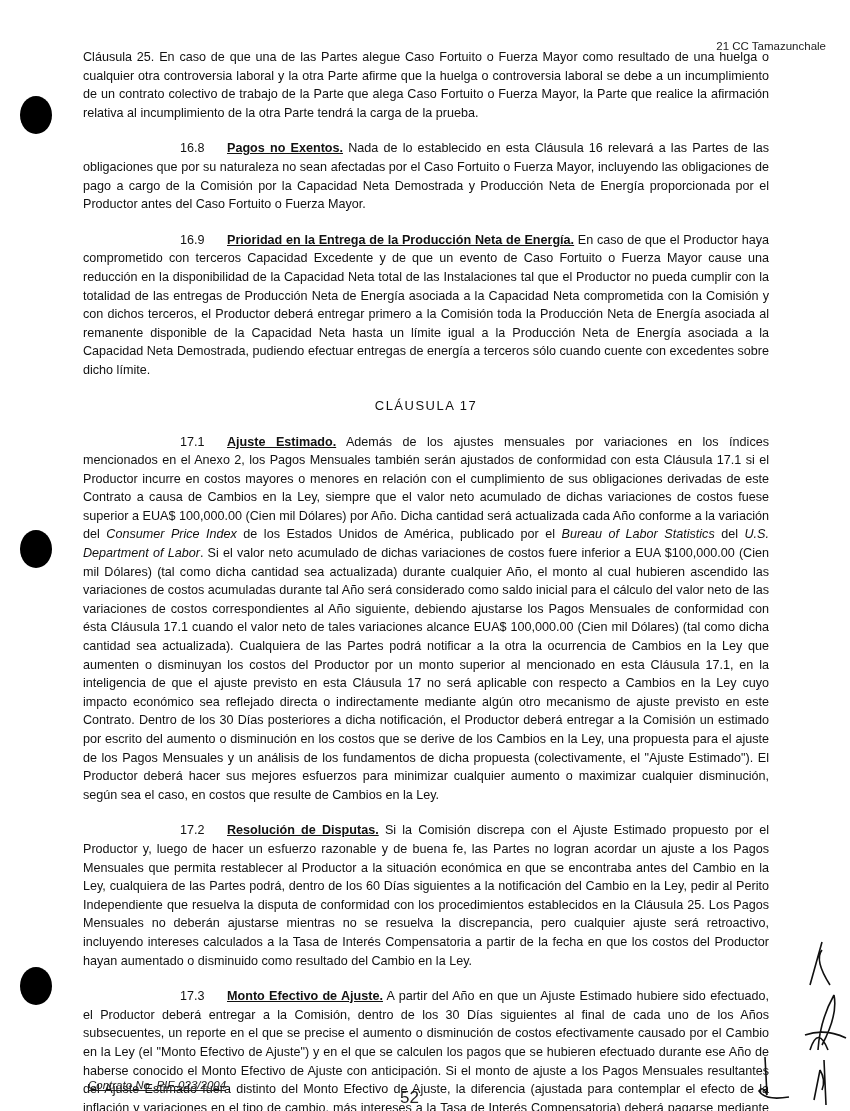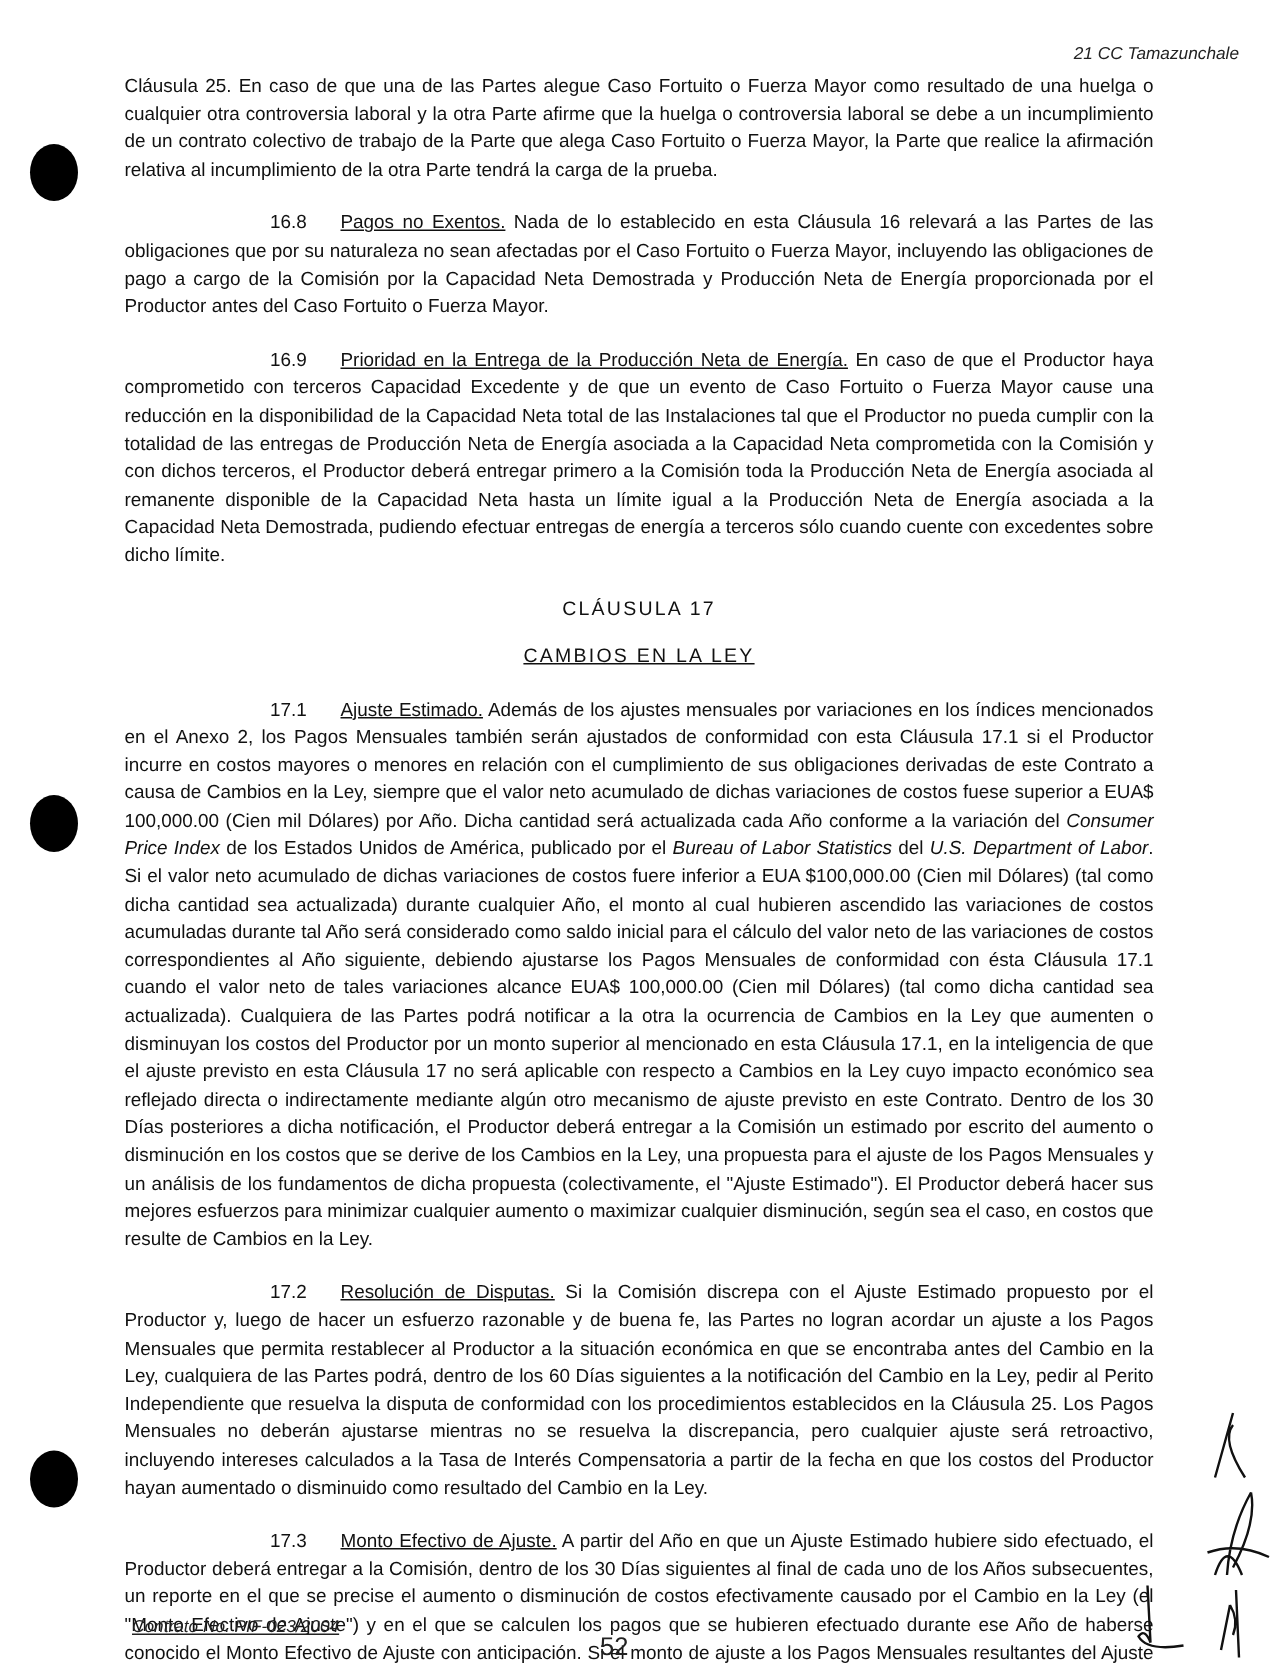--- a/index.html
+++ b/index.html
@@ -8,8 +8,8 @@
     font-family: "Liberation Sans", sans-serif; color: #111;
   }
   .header-right {
-    position: absolute; top: 30px; right: 24px;
-    font-size: 11.5px; font-style: italic; color: #222;
+    position: absolute; top: 40px; right: 24px;
+    font-size: 11.5px; color: #222;
   }
   .page {
     position: absolute; left: 83px; top: 48px; width: 686px;

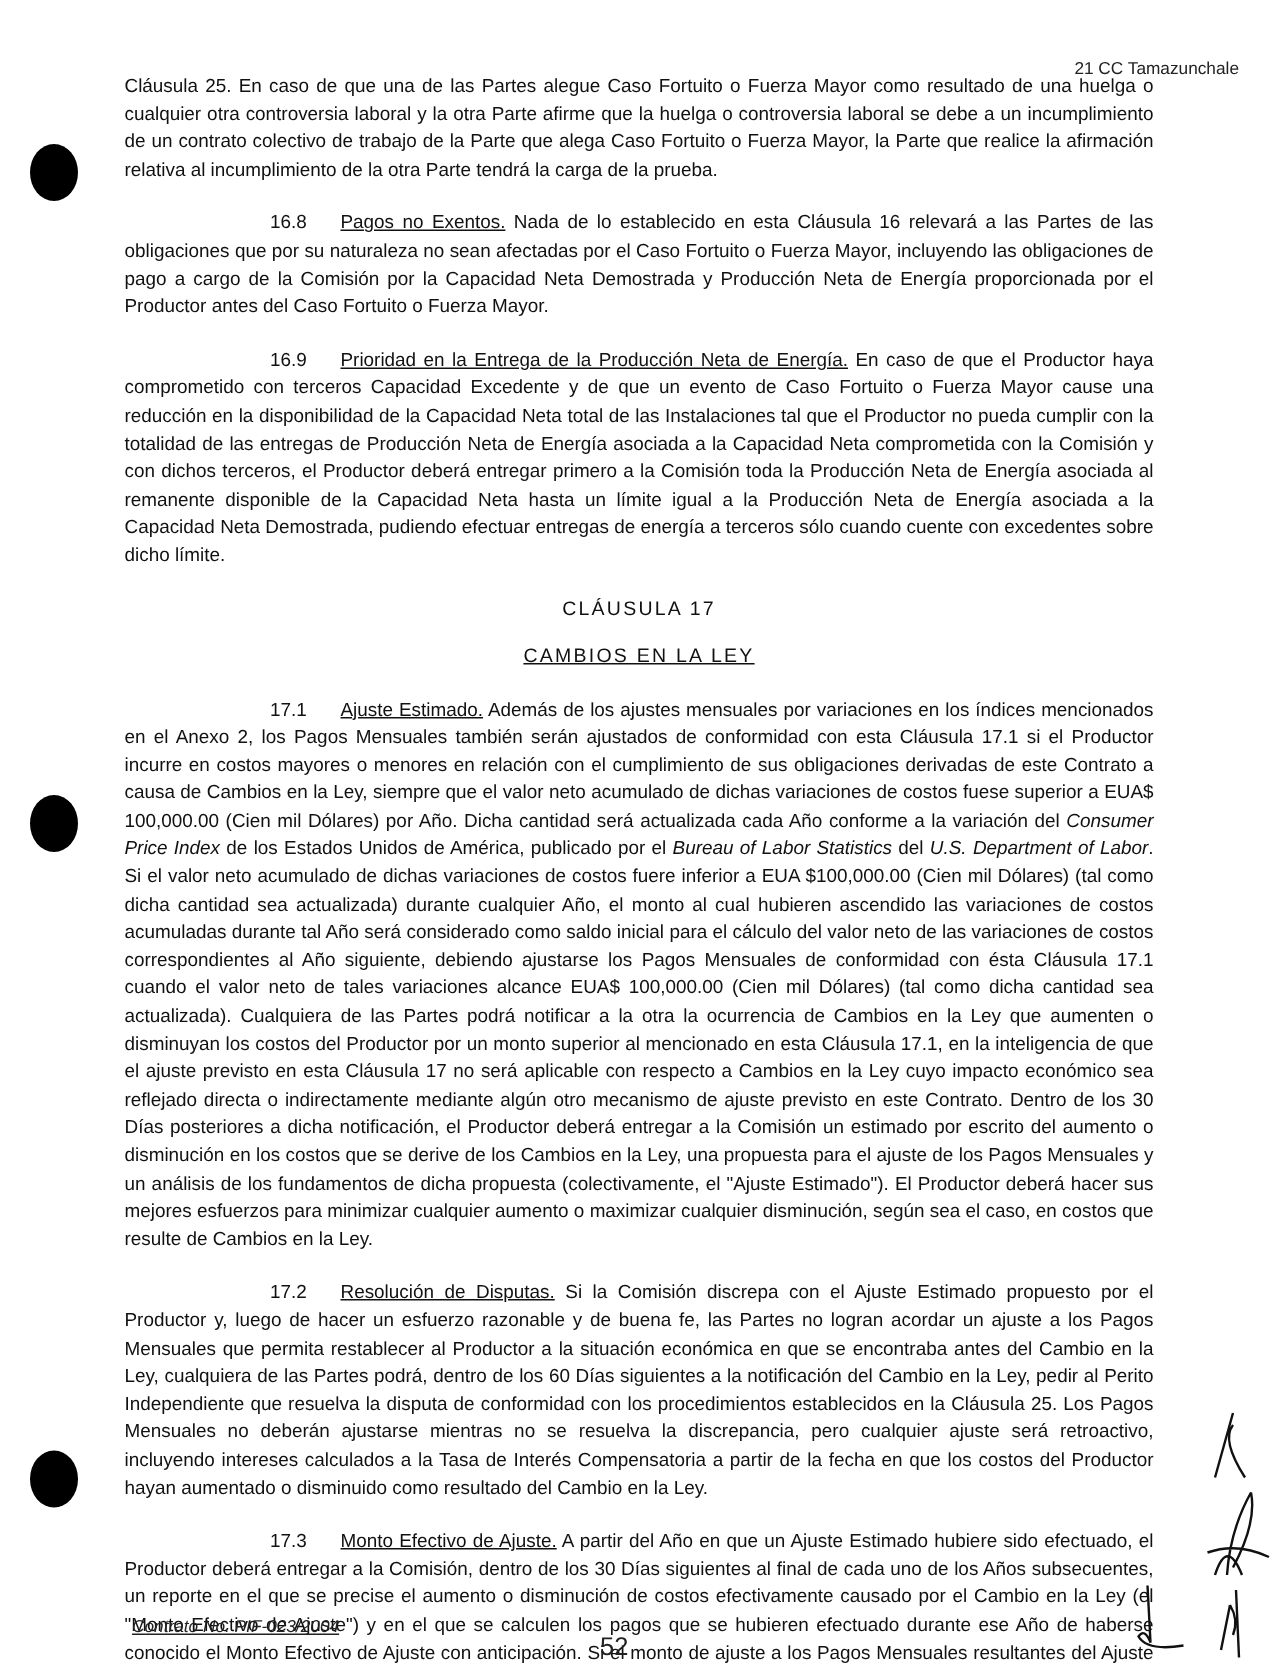--- a/index.html
+++ b/index.html
@@ -18,7 +18,7 @@
   .page p { margin: 0 0 17px 0; }
   .indent { text-indent: 97px; }
   .num { display: inline-block; width: 47px; text-indent: 0; }
-  .u { text-decoration: underline; font-weight: normal; }
+  .u { text-decoration: underline; font-weight: bold; }
   .i { font-style: italic; margin-top: 32px; }
   .clause-head {
     text-align: center; margin: 13px; font-size: 13px; letter-spacing: 1.5px; line-height: 18px;

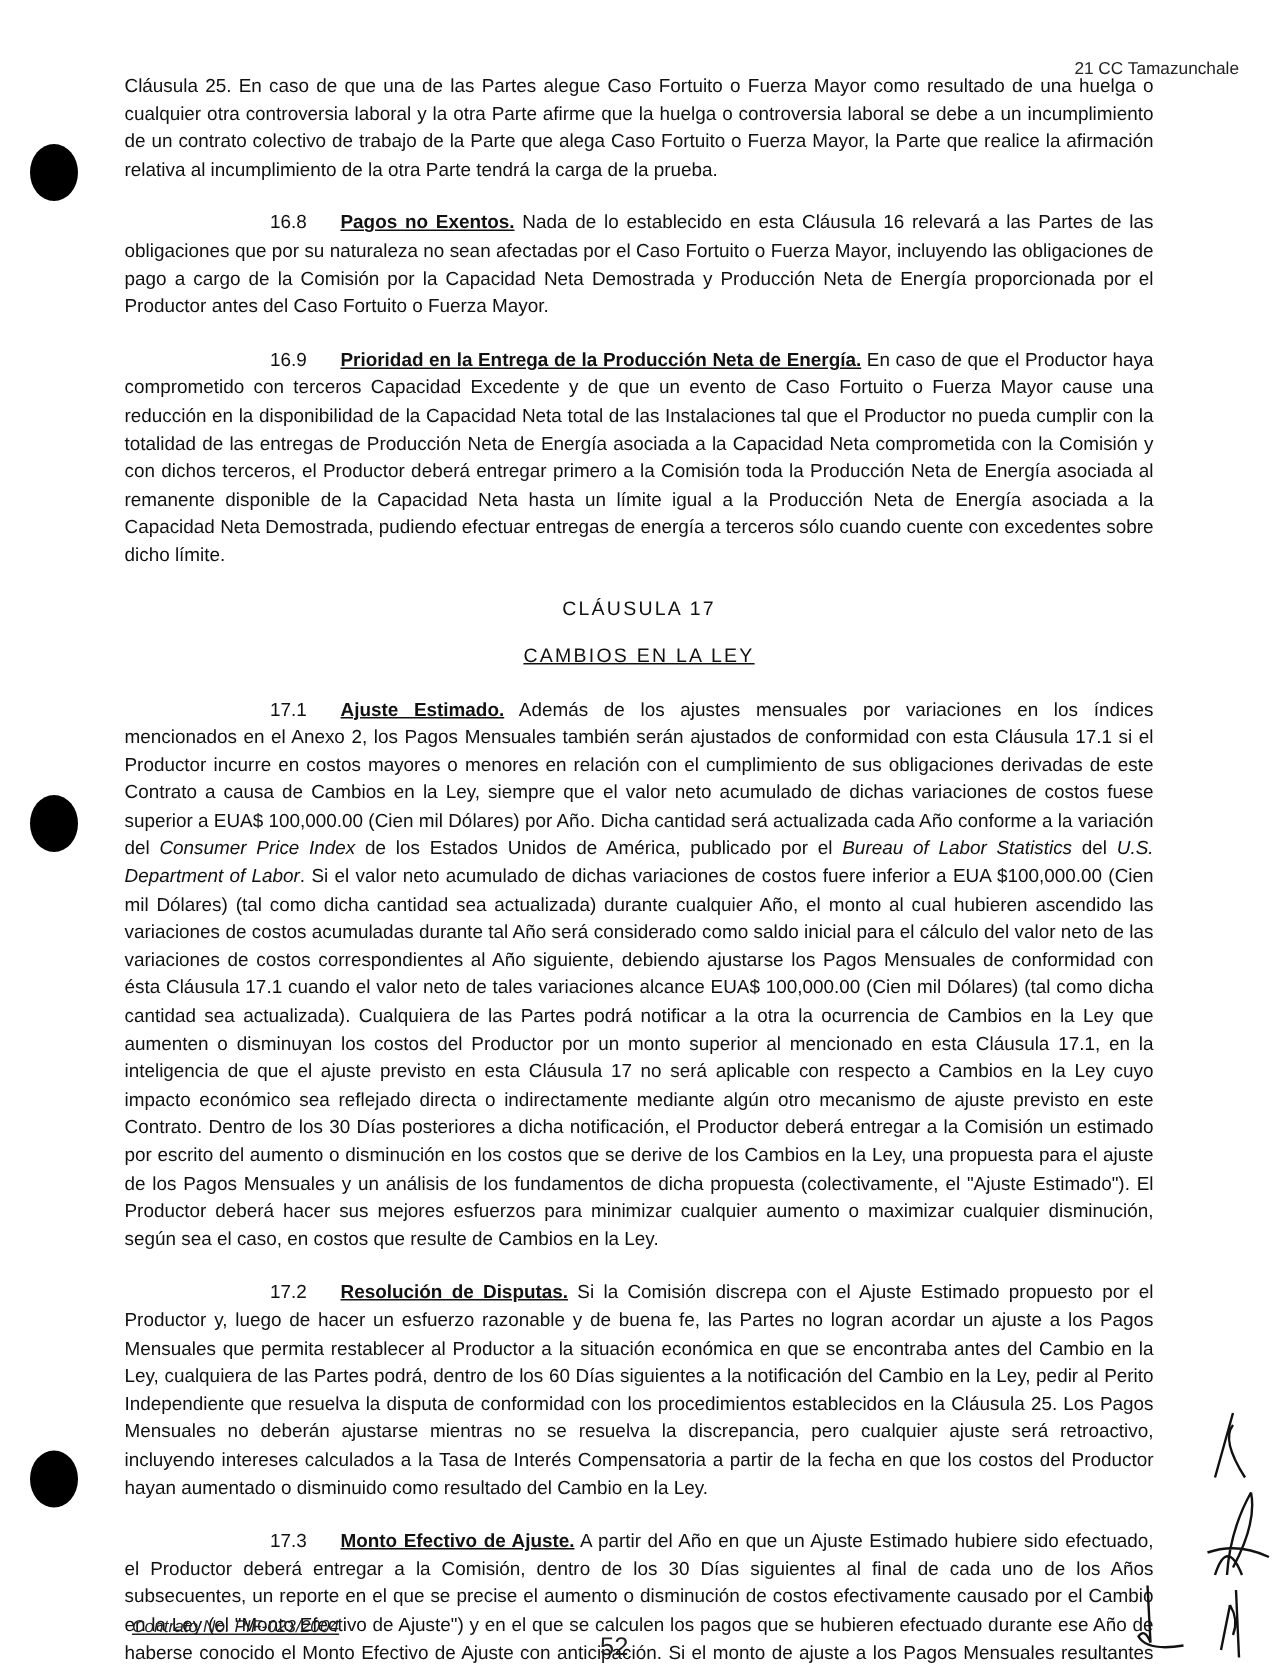--- a/index.html
+++ b/index.html
@@ -55,7 +55,6 @@
 
   <div class="clause-block">
     <div class="clause-head">CLÁUSULA 17</div>
-    <div class="clause-head"><span class="clause-title">CAMBIOS EN LA LEY</span></div>
   </div>
 
   <p class="indent"><span class="num">17.1</span><span class="u">Ajuste Estimado.</span><span> Además de los ajustes mensuales por variaciones en los índices mencionados en el Anexo 2, los Pagos Mensuales también serán ajustados de conformidad con esta Cláusula 17.1 si el Productor incurre en costos mayores o menores en relación con el cumplimiento de sus obligaciones derivadas de este Contrato a causa de Cambios en la Ley, siempre que el valor neto acumulado de dichas variaciones de costos fuese superior a EUA$ 100,000.00 (Cien mil Dólares) por Año. Dicha cantidad será actualizada cada Año conforme a la variación del </span><span class="i">Consumer Price Index</span><span> de los Estados Unidos de América, publicado por el </span><span class="i">Bureau of Labor Statistics</span><span> del </span><span class="i">U.S. Department of Labor</span><span>.  Si el valor neto acumulado de dichas variaciones de costos fuere inferior a EUA $100,000.00 (Cien mil Dólares) (tal como dicha cantidad sea actualizada) durante cualquier Año, el monto al cual hubieren ascendido las variaciones de costos acumuladas durante tal Año será considerado como saldo inicial para el cálculo del valor neto de las variaciones de costos correspondientes al Año siguiente, debiendo ajustarse los Pagos Mensuales de conformidad con ésta Cláusula 17.1 cuando el valor neto de tales variaciones alcance EUA$ 100,000.00 (Cien mil Dólares) (tal como dicha cantidad sea actualizada). Cualquiera de las Partes podrá notificar a la otra la ocurrencia de Cambios en la Ley que aumenten o disminuyan los costos del Productor por un monto superior al mencionado en esta Cláusula 17.1, en la inteligencia de que el ajuste previsto en esta Cláusula 17 no será aplicable con respecto a Cambios en la Ley cuyo impacto económico sea reflejado directa o indirectamente mediante algún otro mecanismo de ajuste previsto en este Contrato. Dentro de los 30 Días posteriores a dicha notificación, el Productor deberá entregar a la Comisión un estimado por escrito del aumento o disminución en los costos que se derive de los Cambios en la Ley, una propuesta para el ajuste de los Pagos Mensuales y un análisis de los fundamentos de dicha propuesta (colectivamente, el "Ajuste Estimado"). El Productor deberá hacer sus mejores esfuerzos para minimizar cualquier aumento o maximizar cualquier disminución, según sea el caso, en costos que resulte de Cambios en la Ley.</span></p>

